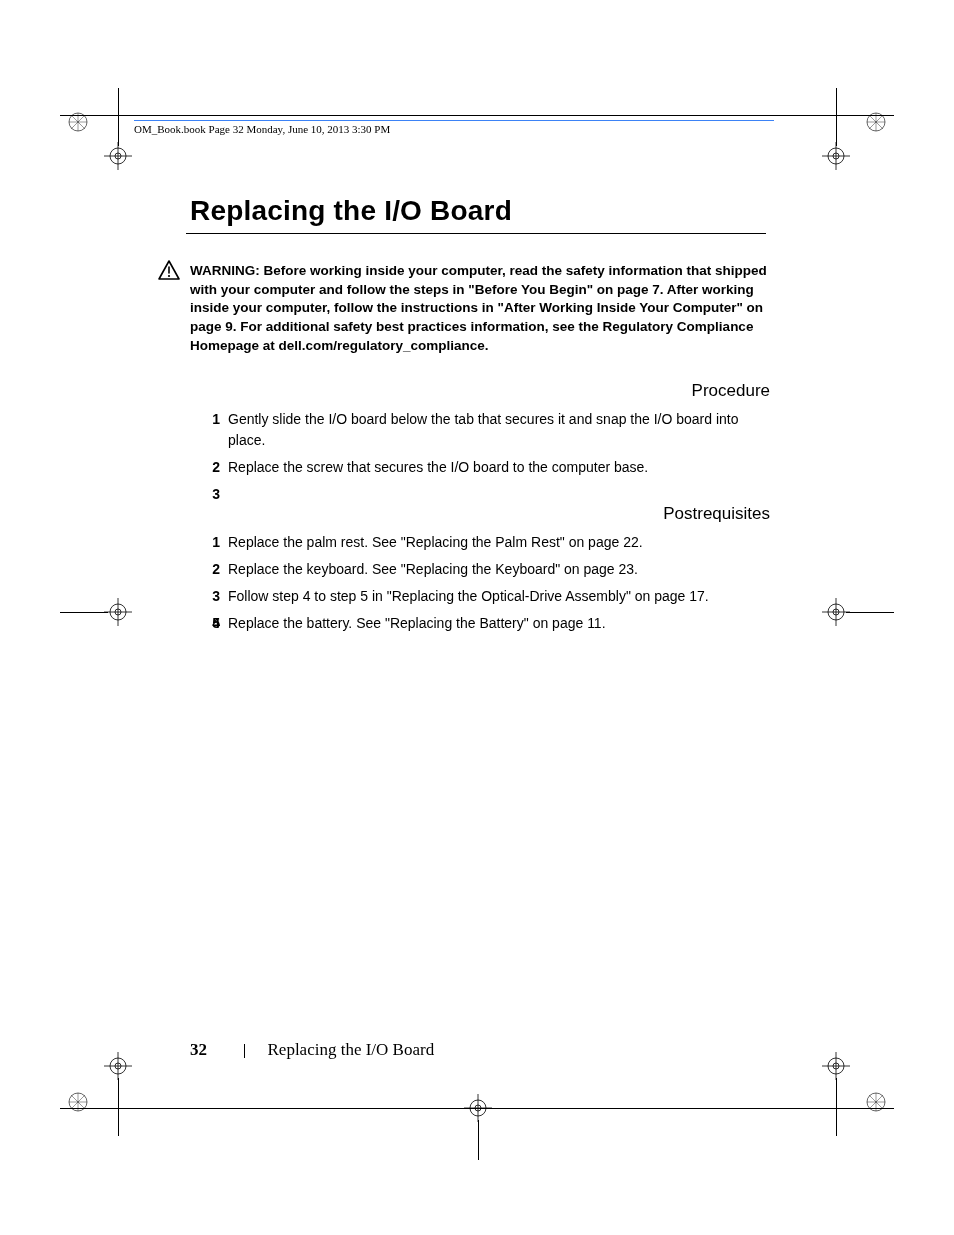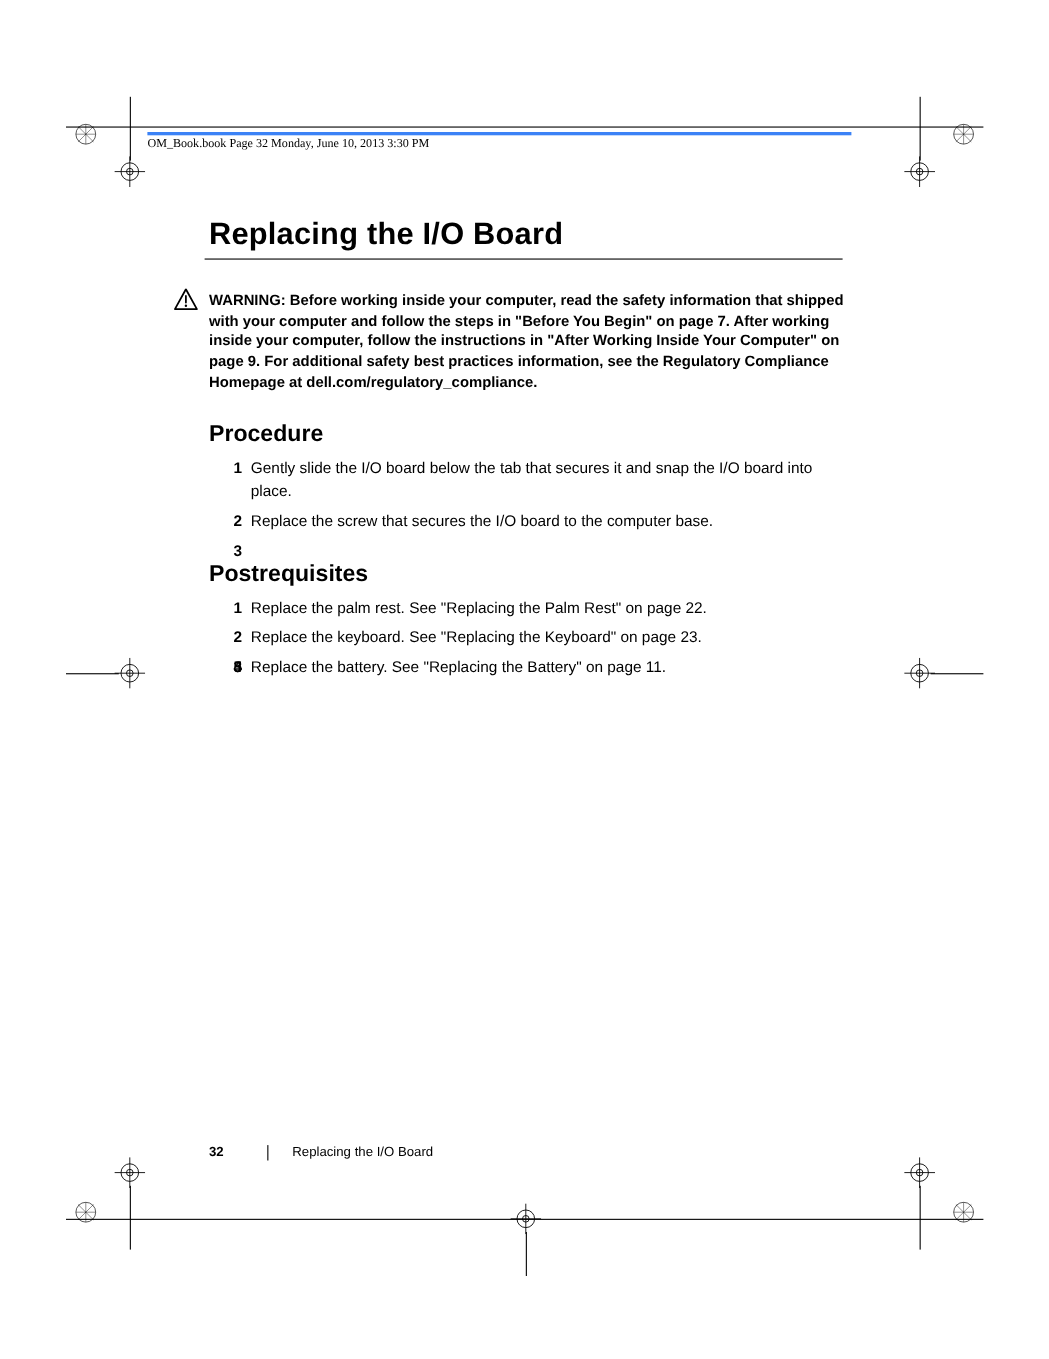--- a/index.html
+++ b/index.html
@@ -22,7 +22,7 @@
   .runhead {
     font-size: 11px;
     font-family: "Times New Roman", serif;
-    border-top: 3px solid #3b82f6;
+    border-top: 1px solid #3b82f6;
     padding-top: 2px;
     margin-bottom: 60px;
     white-space: nowrap;

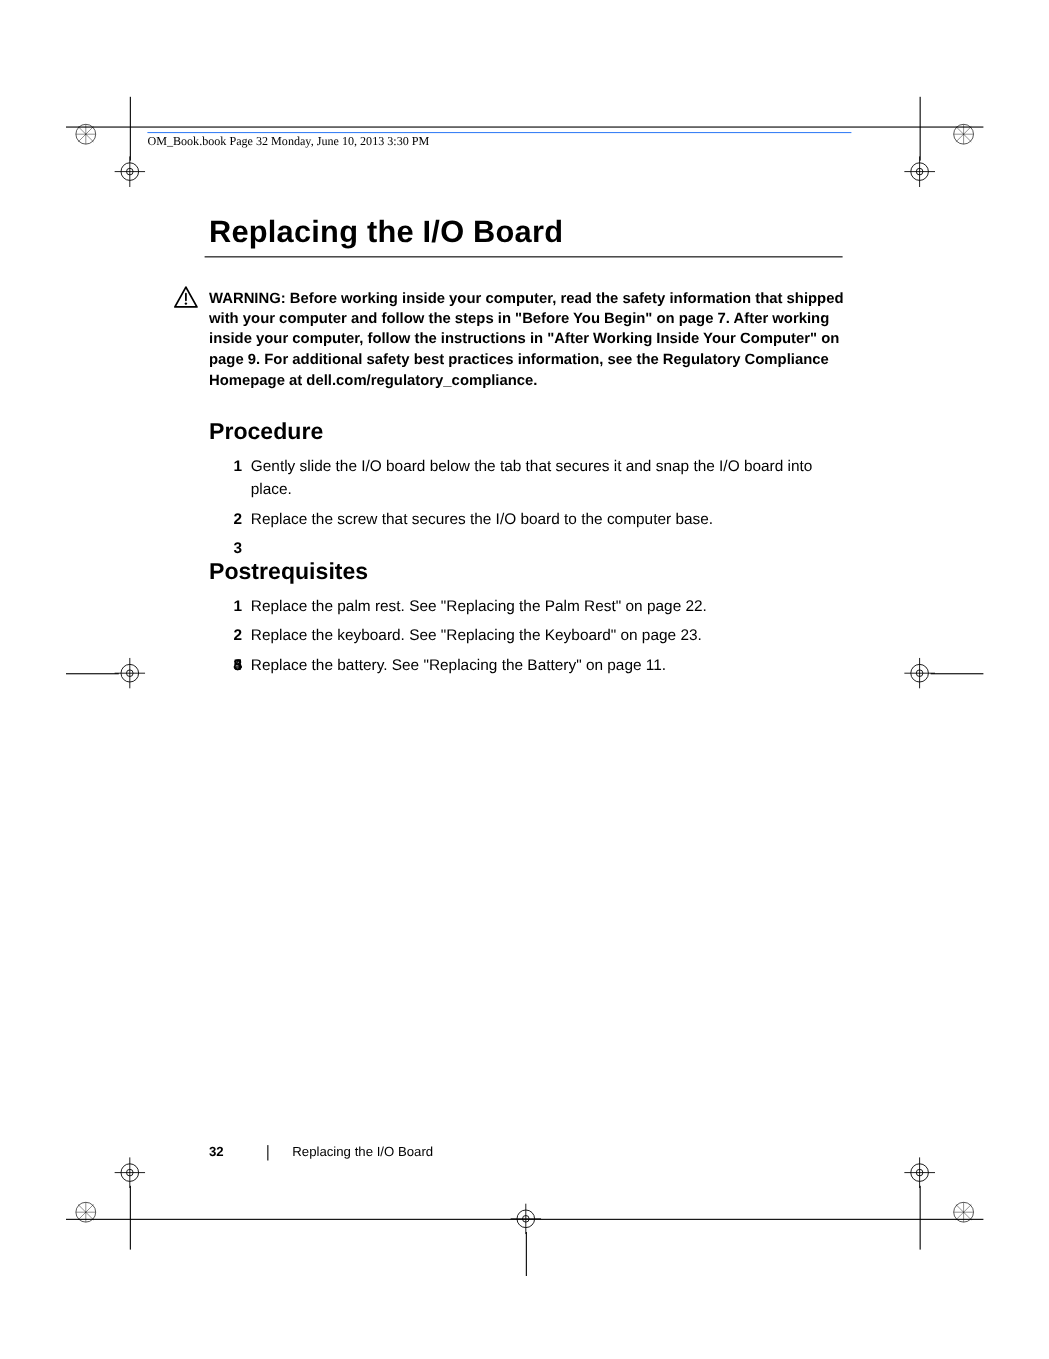--- a/index.html
+++ b/index.html
@@ -56,9 +56,10 @@
     top: -2px;
   }
   .h2 {
-    font-size: 21px;
-    font-weight: 700;
+    font-size: 17px;
+    font-weight: 400;
     margin: 26px 0 8px 0;
+    text-align: right;
   }
   ol.steps {
     list-style: none;

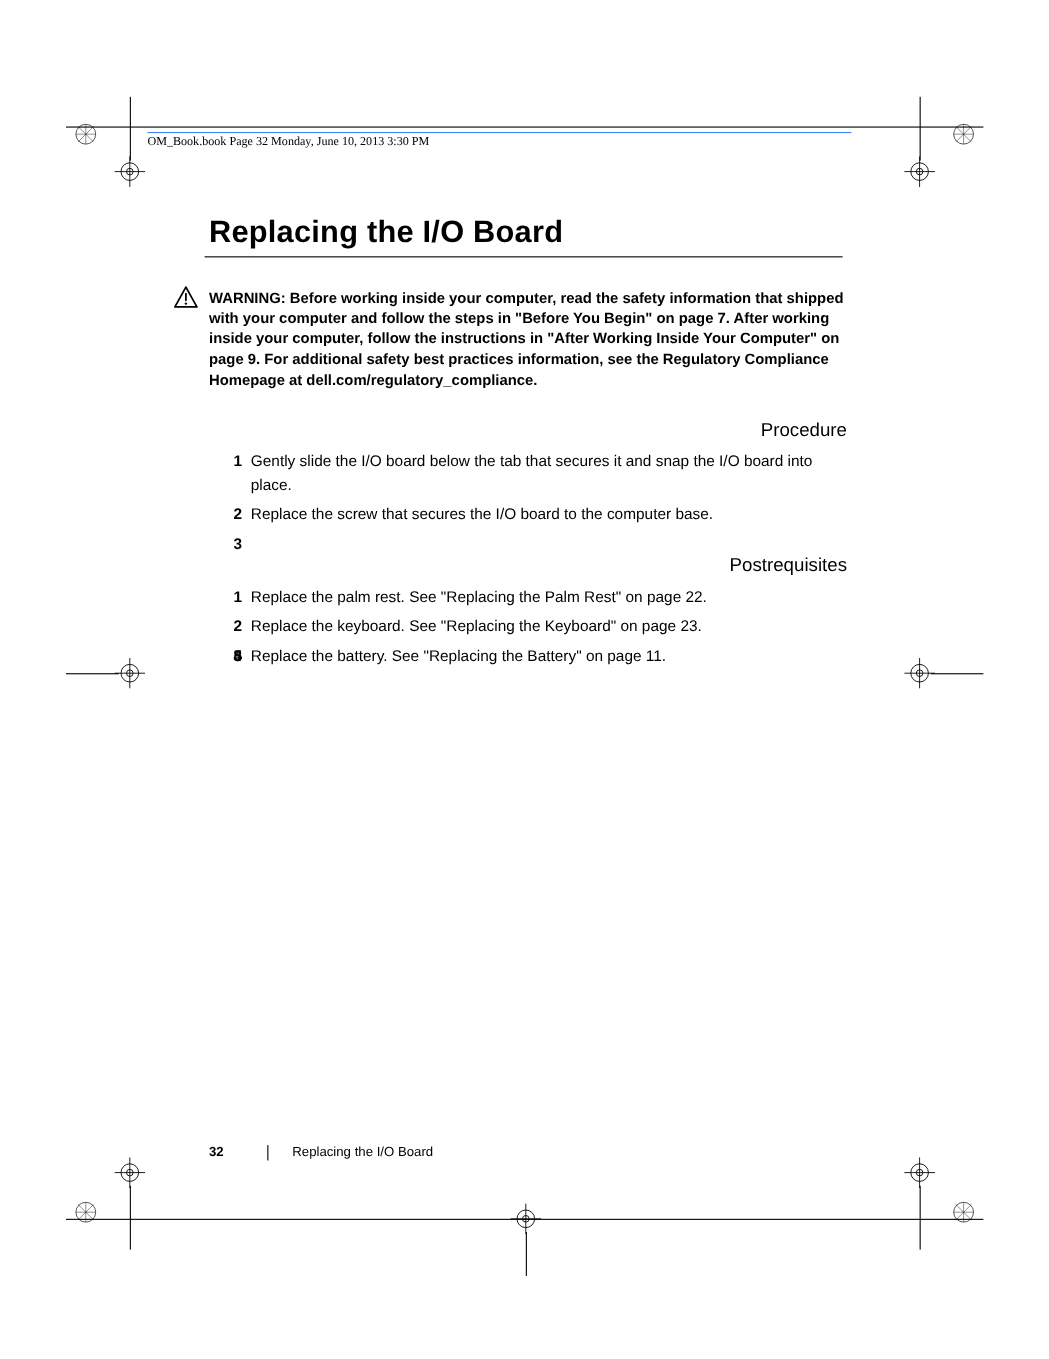--- a/index.html
+++ b/index.html
@@ -271,7 +271,7 @@
   <ol class="steps">
     <li><span class="num">1</span><span>Replace the palm rest. See "Replacing the Palm Rest" on page 22.</span></li>
     <li><span class="num">2</span><span>Replace the keyboard. See "Replacing the Keyboard" on page 23.</span></li>
-    <li><span class="num">3</span></li>
+    <li><span class="num">3</span><span>Follow step 4 to step 5 in "Replacing the Optical-Drive Assembly" on page 17.</span></li>
     <li><span class="num">4</span></li>
     <li><span class="num">5</span><span>Replace the battery. See "Replacing the Battery" on page 11.</span></li>
   </ol>

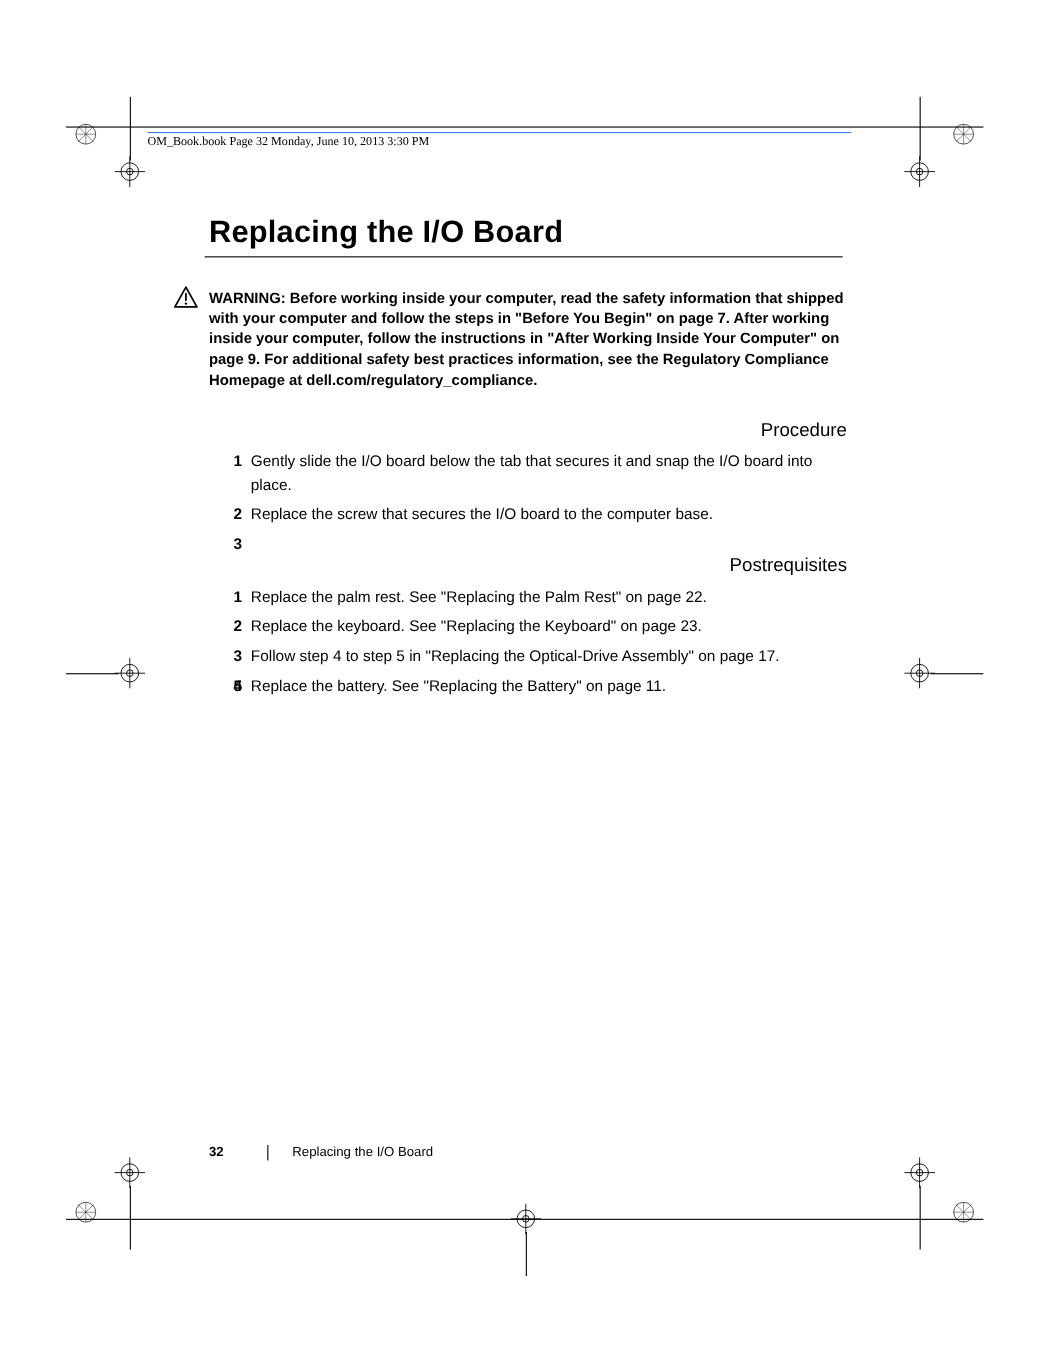--- a/index.html
+++ b/index.html
@@ -85,7 +85,8 @@
     position: absolute;
     left: 190px;
     top: 1040px;
-    font-size: 12px;
+    font-size: 17px;
+    font-family: Liberation Serif, serif;
   }
   .footer .pg {
     font-weight: 700;

